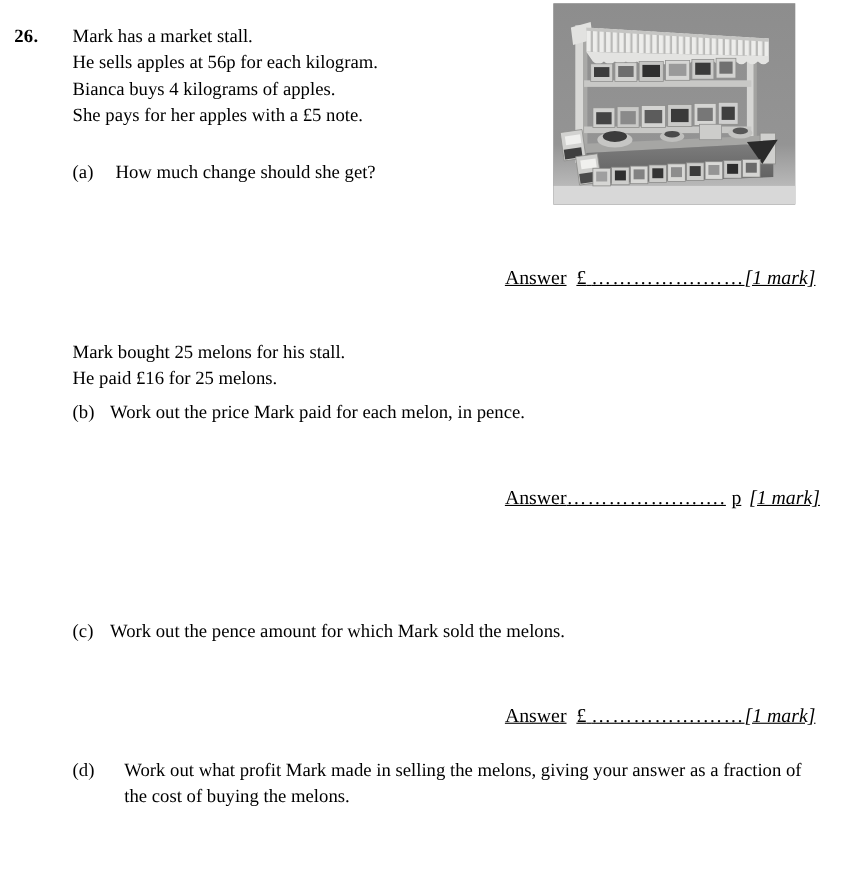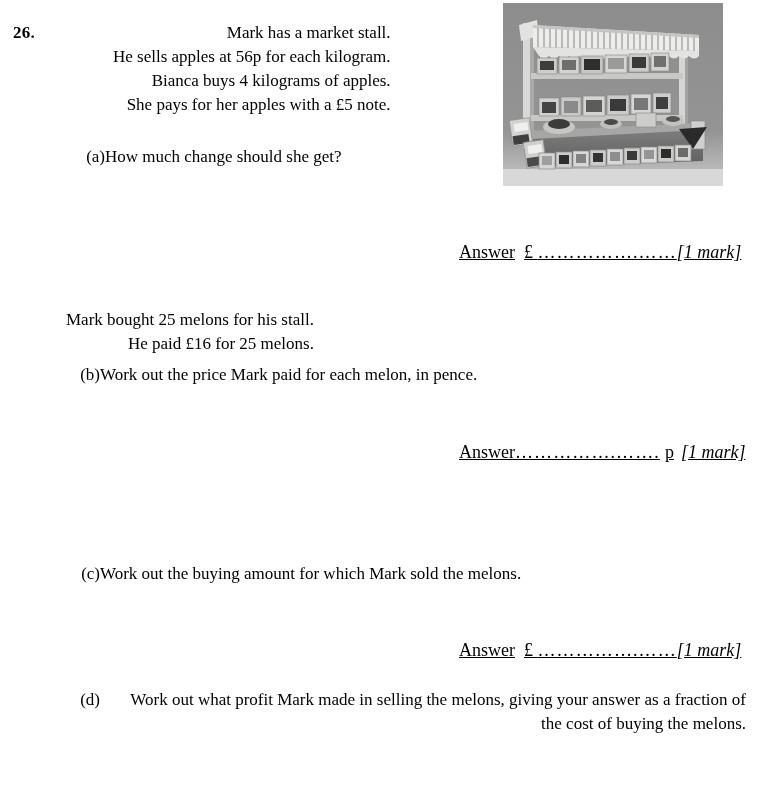--- a/index.html
+++ b/index.html
@@ -20,7 +20,6 @@
     position: relative;
     width: 768px;
     height: 724px;
-    text-align: right;
   }
 
   

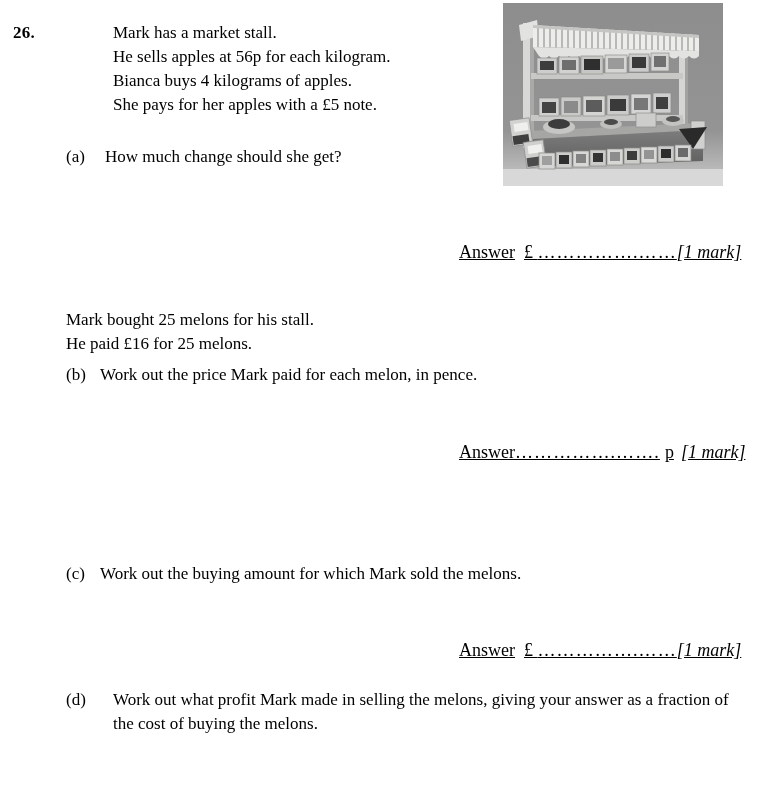--- a/index.html
+++ b/index.html
@@ -41,7 +41,7 @@
     line-height: 24px;
     white-space: pre-line;
   }
-  .stem-a  { top: 21px; margin-left: 47px; }
+  .stem-a  { top: 21px; }
   .stem-b  { top: 308px; }
   .stem-c  { top: 492px; }
 

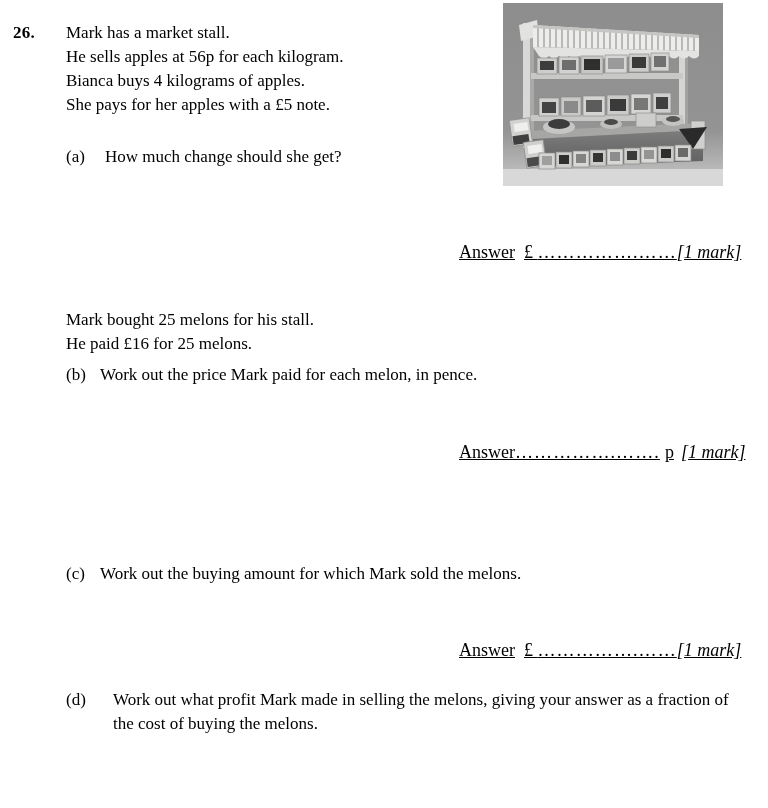--- a/index.html
+++ b/index.html
@@ -150,7 +150,7 @@
 
   <div class="part part-c">
     <span class="lbl">(c)</span>
-    <span class="body">Work out the buying amount for which Mark sold the melons.</span>
+    <span class="body">Work out the pence amount for which Mark sold the melons.</span>
   </div>
 
   <div class="answer ans-c">

